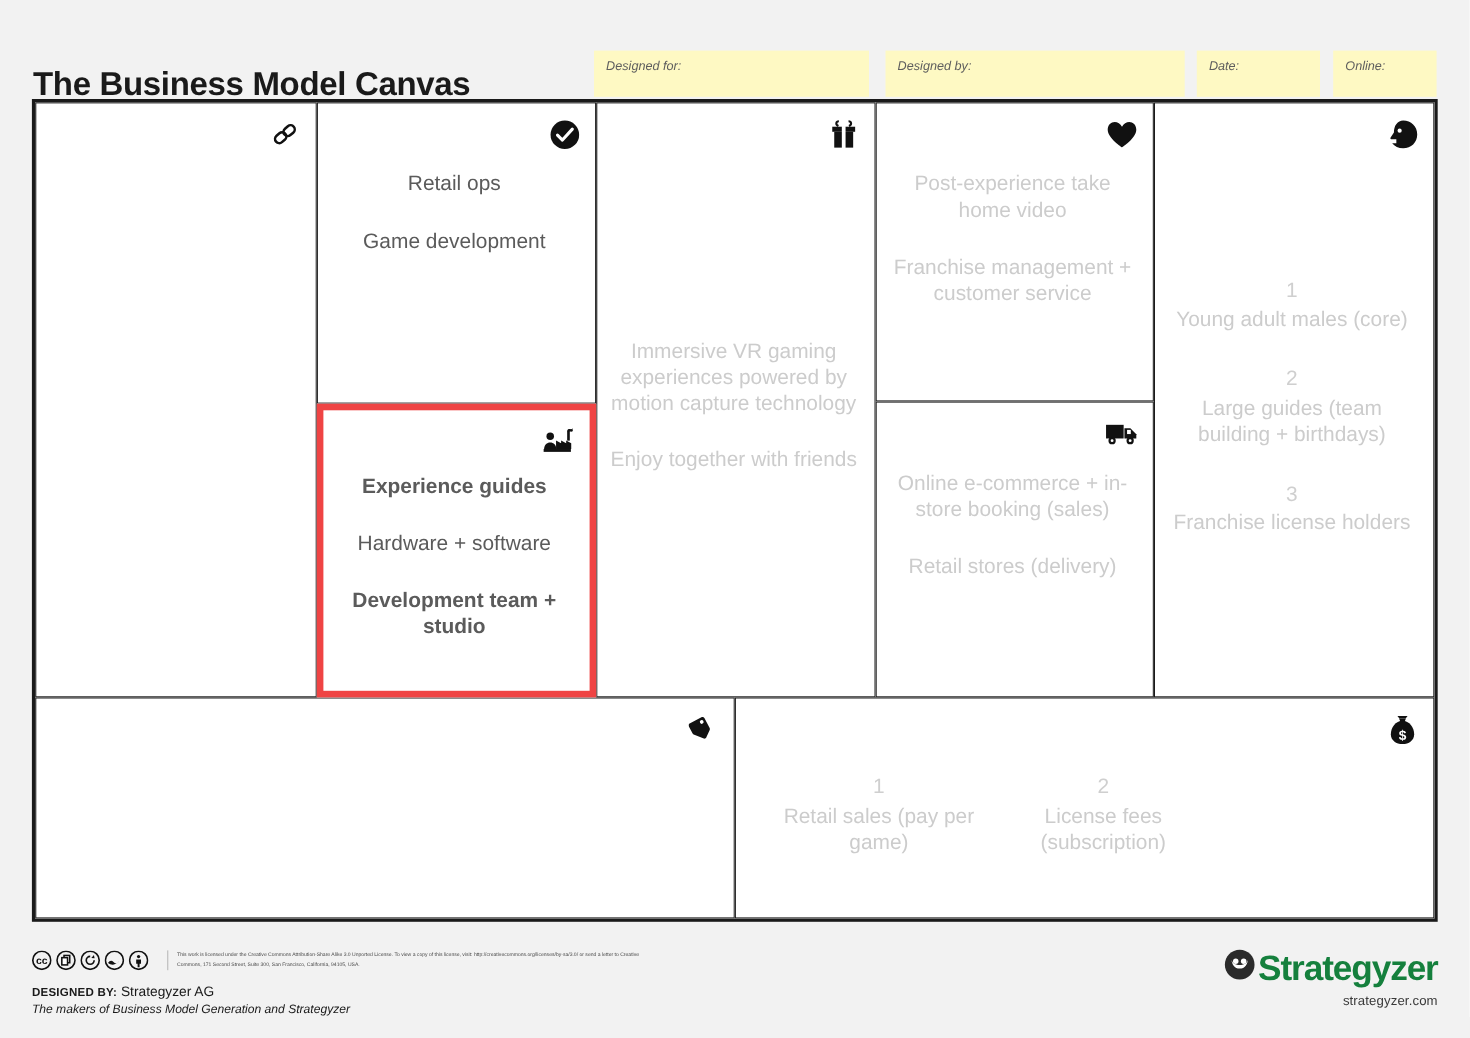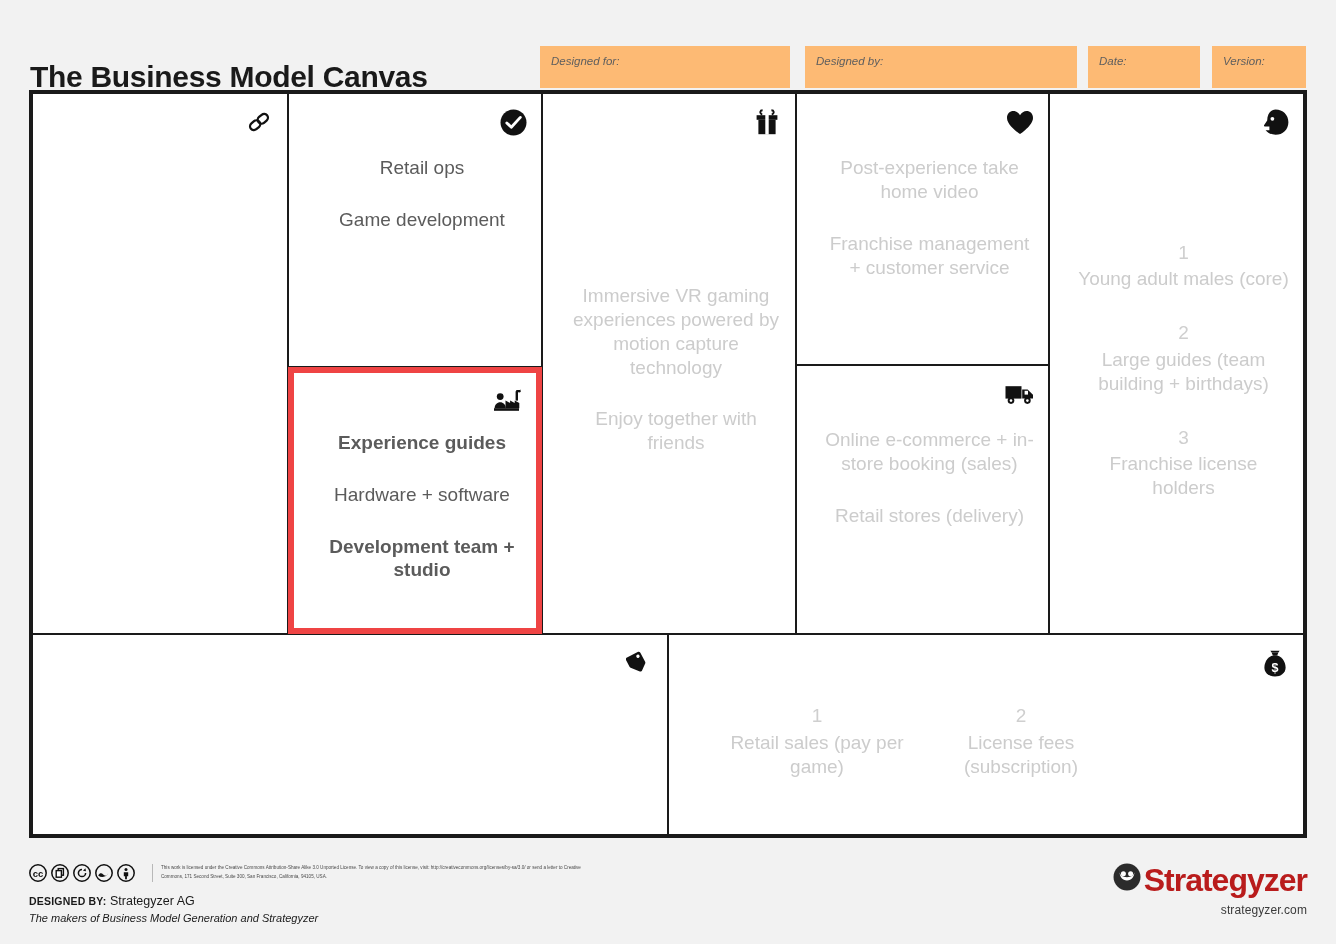--- a/index.html
+++ b/index.html
@@ -34,7 +34,7 @@
     position: absolute;
     top: 30px;
     height: 42px;
-    background: #fdba74;
+    background: #fef9c3;
     box-sizing: border-box;
   }
   .meta-label {

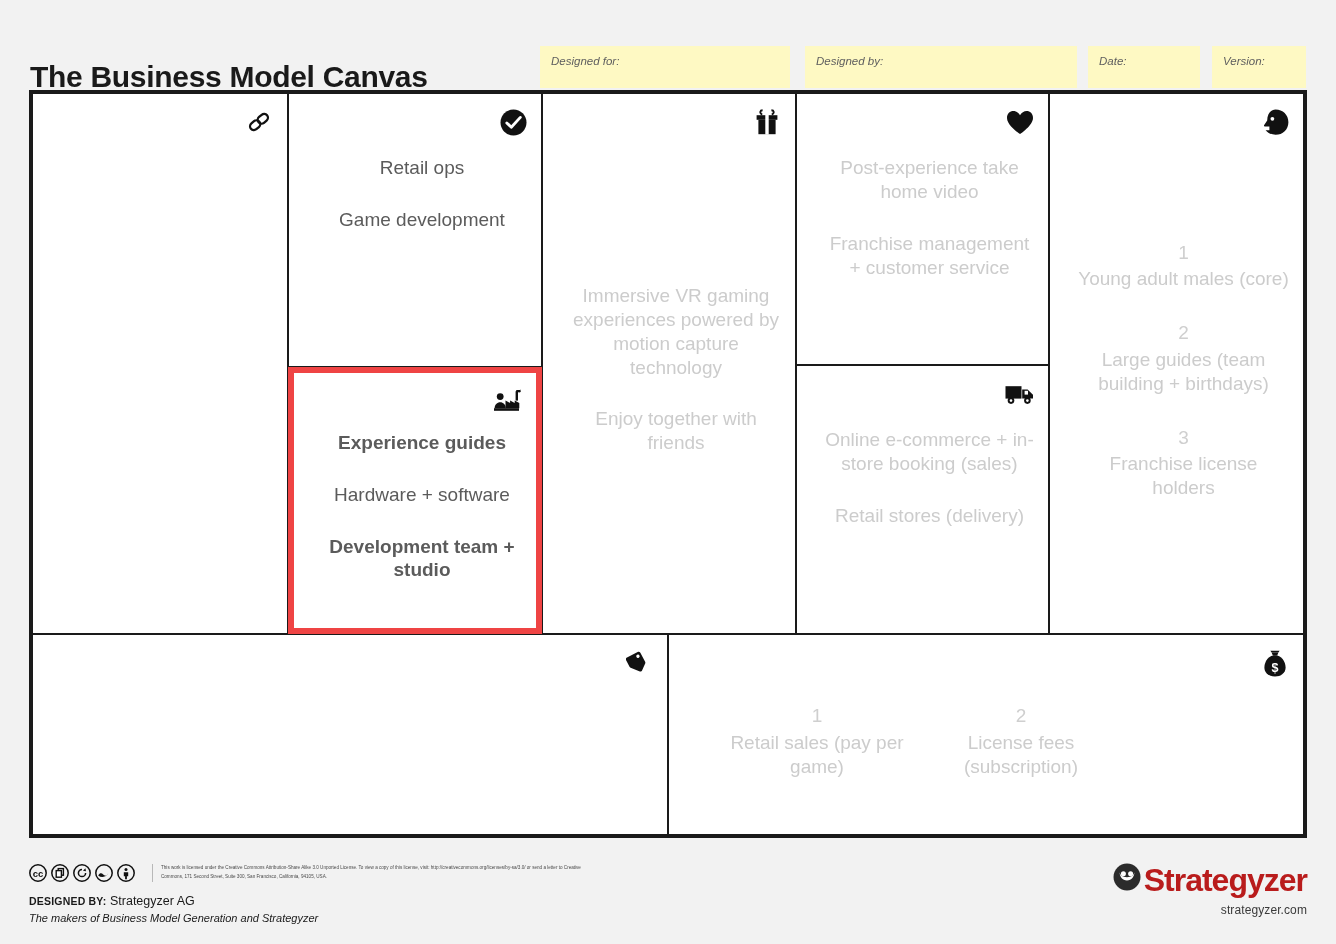--- a/index.html
+++ b/index.html
@@ -214,7 +214,7 @@
     <span class="meta-label">Date:</span>
   </div>
   <div class="meta-field" id="meta-version">
-    <span class="meta-label">Version:</span>
+    <span class="meta-label">Online:</span>
   </div>
 </div>
 

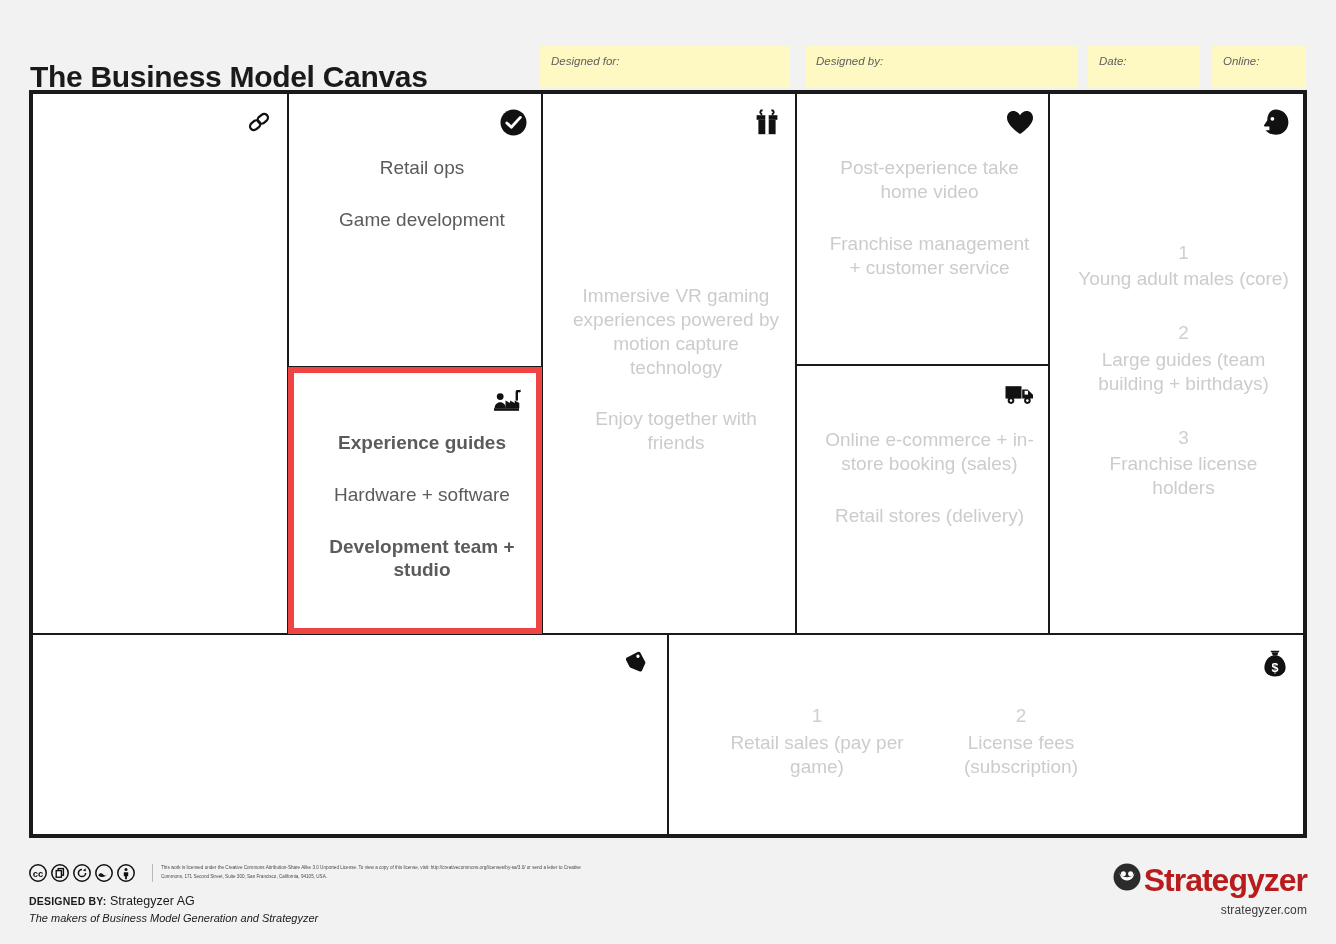--- a/index.html
+++ b/index.html
@@ -98,7 +98,7 @@
     flex-direction: column;
     justify-content: center;
     align-items: flex-start;
-    padding: 30px 14px 18px 28px;
+    padding: 30px 14px 18px 10px;
     box-sizing: border-box;
     border-radius: 15px;
   }

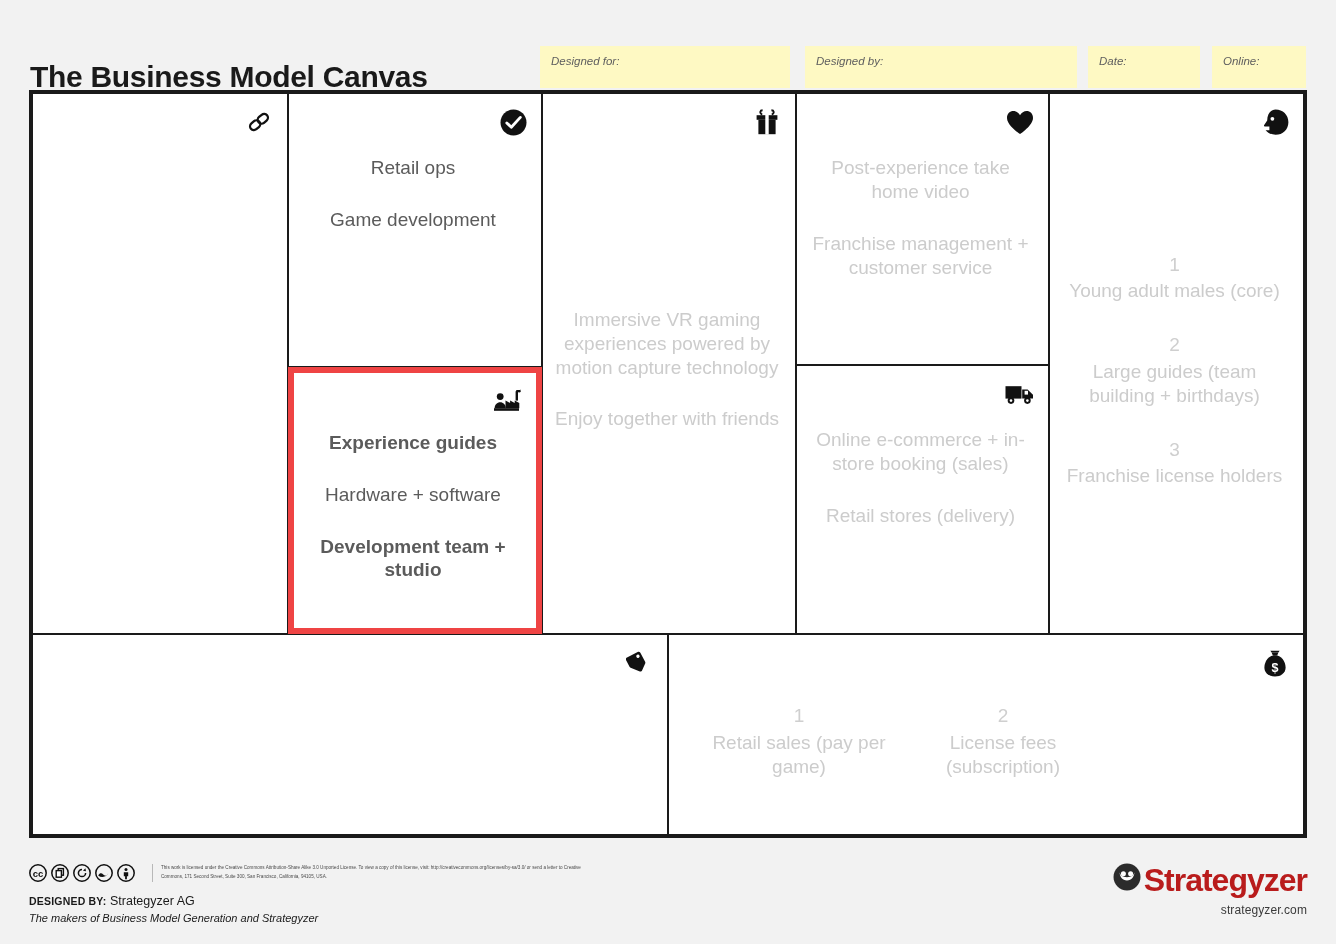--- a/index.html
+++ b/index.html
@@ -187,7 +187,7 @@
     justify-content: flex-end;
     font-size: 32px;
     font-weight: bold;
-    color: #b91c1c;
+    color: #15803d;
     letter-spacing: -1px;
     line-height: 1;
   }

